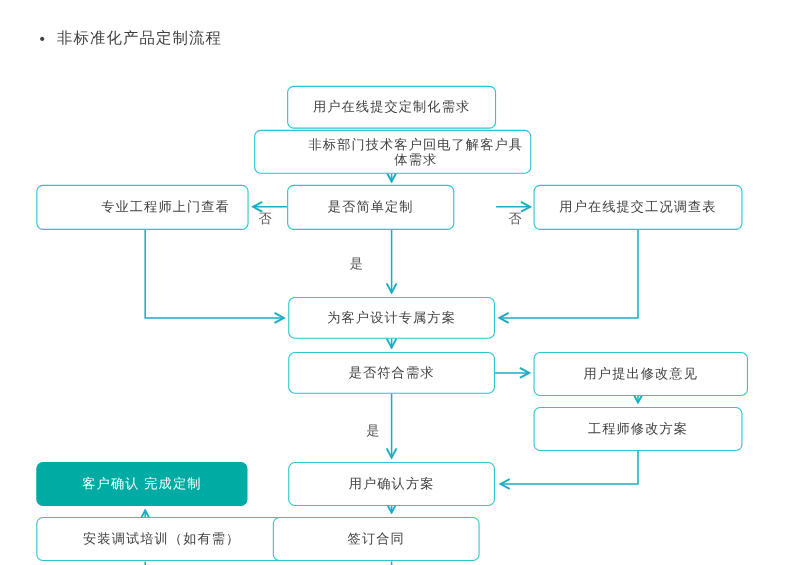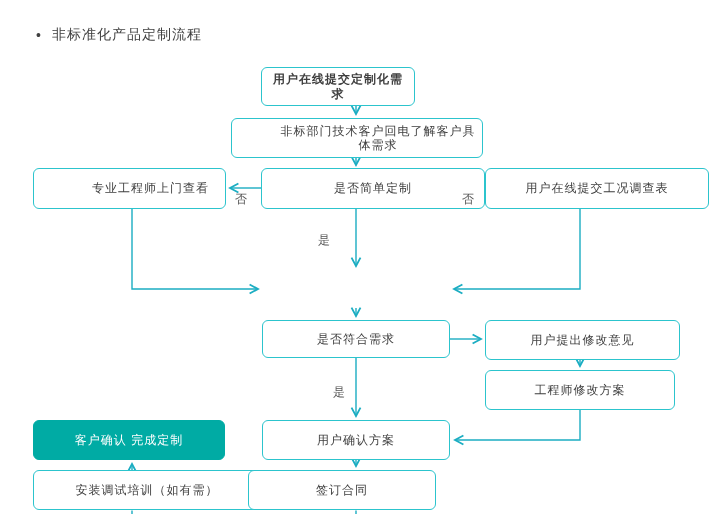--- a/index.html
+++ b/index.html
@@ -94,7 +94,7 @@
     </g>
   </svg>
 
-  <div class="node" style="left:261px; top:67px; width:154px; height:39px;font-weight:bold;">用户在线提交定制化需求</div>
+  <div class="node" style="left:261px; top:78px; width:190px; height:39px;">用户在线提交定制化需求</div>
 
   <div class="node" style="left:231px; top:118px; width:252px; height:40px;padding-left:48px;">非标部门技术客户回电了解客户具体需求</div>
 

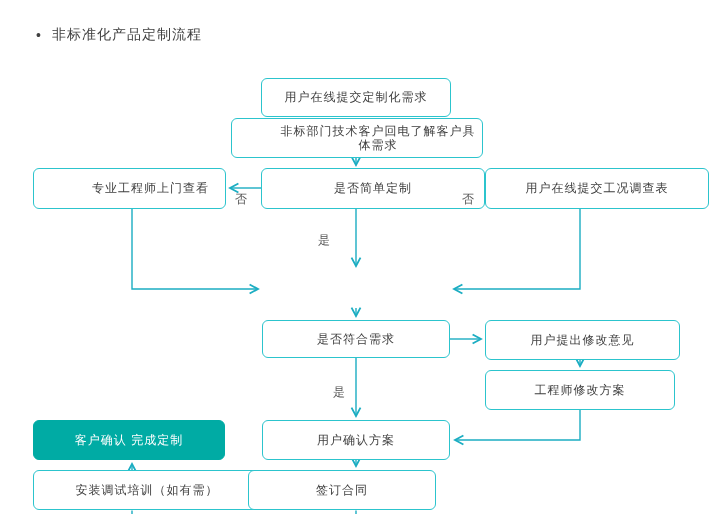--- a/index.html
+++ b/index.html
@@ -98,7 +98,7 @@
 
   <div class="node" style="left:231px; top:118px; width:252px; height:40px;padding-left:48px;">非标部门技术客户回电了解客户具体需求</div>
 
-  <div class="node" style="left:261px; top:168px; width:224px; height:41px;">是否简单定制</div>
+  <div class="node" style="left:261px; top:168px; width:152px; height:41px;">是否简单定制</div>
 
   <div class="node" style="left:33px; top:168px; width:193px; height:41px;padding-left:48px;">专业工程师上门查看</div>
 

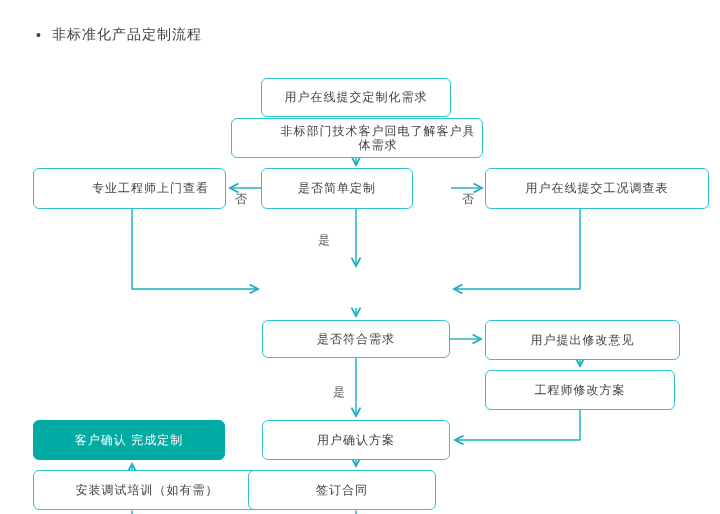--- a/index.html
+++ b/index.html
@@ -102,7 +102,7 @@
 
   <div class="node" style="left:33px; top:168px; width:193px; height:41px;padding-left:48px;">专业工程师上门查看</div>
 
-  <div class="node" style="left:485px; top:168px; width:224px; height:41px;text-align:center;">用户在线提交工况调查表</div>
+  <div class="node" style="left:485px; top:168px; width:190px; height:41px;text-align:center;">用户在线提交工况调查表</div>
 
 
   <div class="node" style="left:262px; top:320px; width:188px; height:38px;">是否符合需求</div>

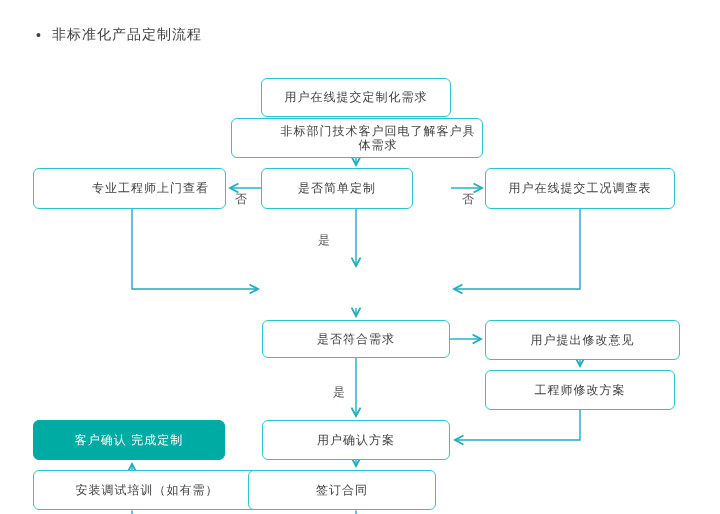--- a/index.html
+++ b/index.html
@@ -104,6 +104,7 @@
 
   <div class="node" style="left:485px; top:168px; width:190px; height:41px;text-align:center;">用户在线提交工况调查表</div>
 
+  <div class="node" style="left:262px; top:270px; width:188px; height:38px;">为客户设计专属方案</div>
 
   <div class="node" style="left:262px; top:320px; width:188px; height:38px;">是否符合需求</div>
 

